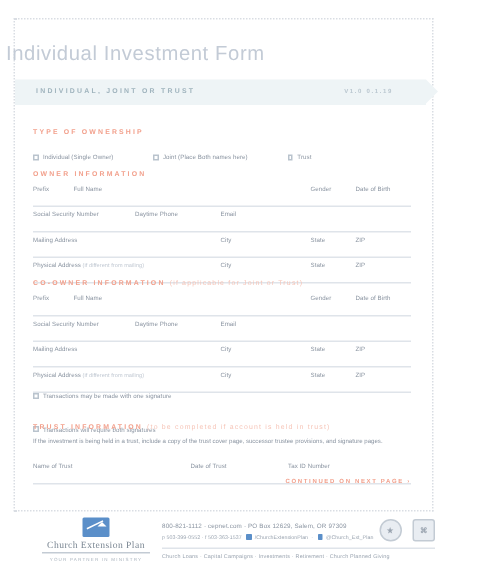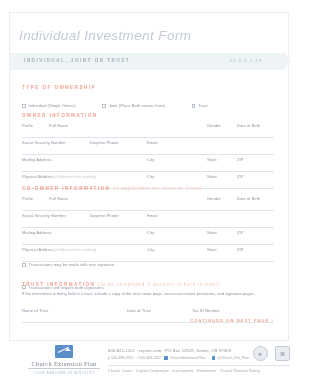--- a/index.html
+++ b/index.html
@@ -23,9 +23,9 @@
   }
   
   .title{
-    position:absolute;left:19px;top:28px;
+    position:absolute;left:4px;top:28px;
     font-size:13.5px;letter-spacing:.4px;
-    color:#c3cbd6;font-weight:400;font-style:italic;
+    color:#c3cbd6;font-weight:400;
   }
   
   .banner{

